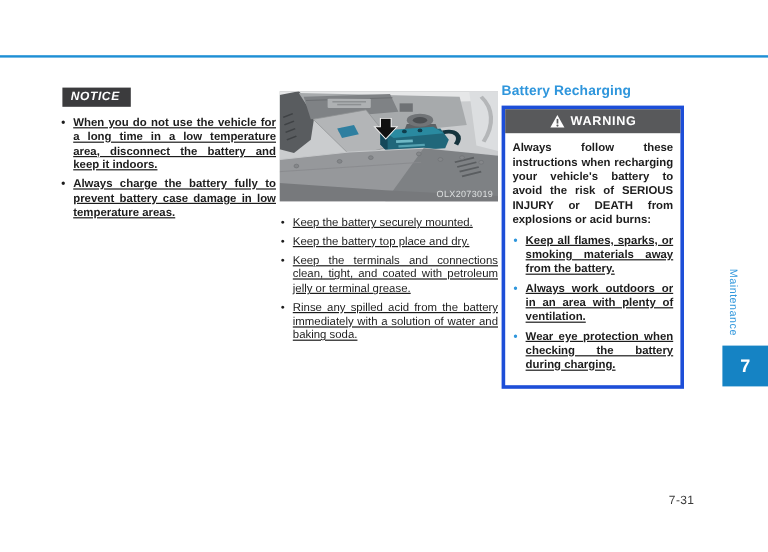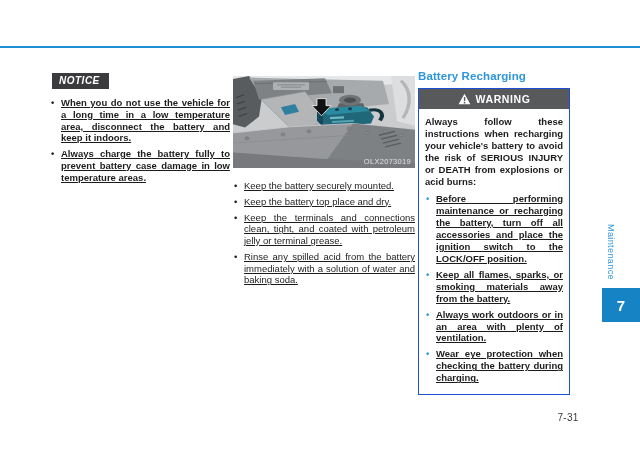--- a/index.html
+++ b/index.html
@@ -86,7 +86,7 @@
 
   
   .warning-box{
-    border:1px solid #1d4ed8;
+    border:3px solid #1d4ed8;
     margin-top:5px;
   }
   .warning-header{

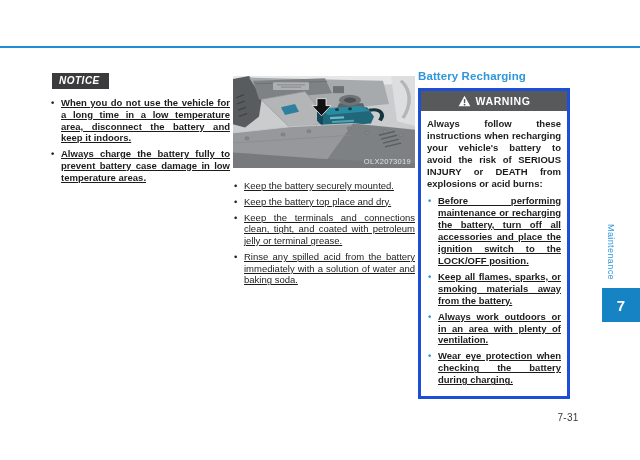--- a/index.html
+++ b/index.html
@@ -259,7 +259,6 @@
       <p class="warning-intro">Always follow these instructions when recharging your vehicle's battery to avoid the risk of SERIOUS INJURY or DEATH from explosions or acid burns:</p>
       <ul class="bullets blue-markers">
 
-          <li>Before performing maintenance or recharging the battery, turn off all accessories and place the ignition switch to the LOCK/OFF position.</li>
 
           <li>Keep all flames, sparks, or smoking materials away from the battery.</li>
 

